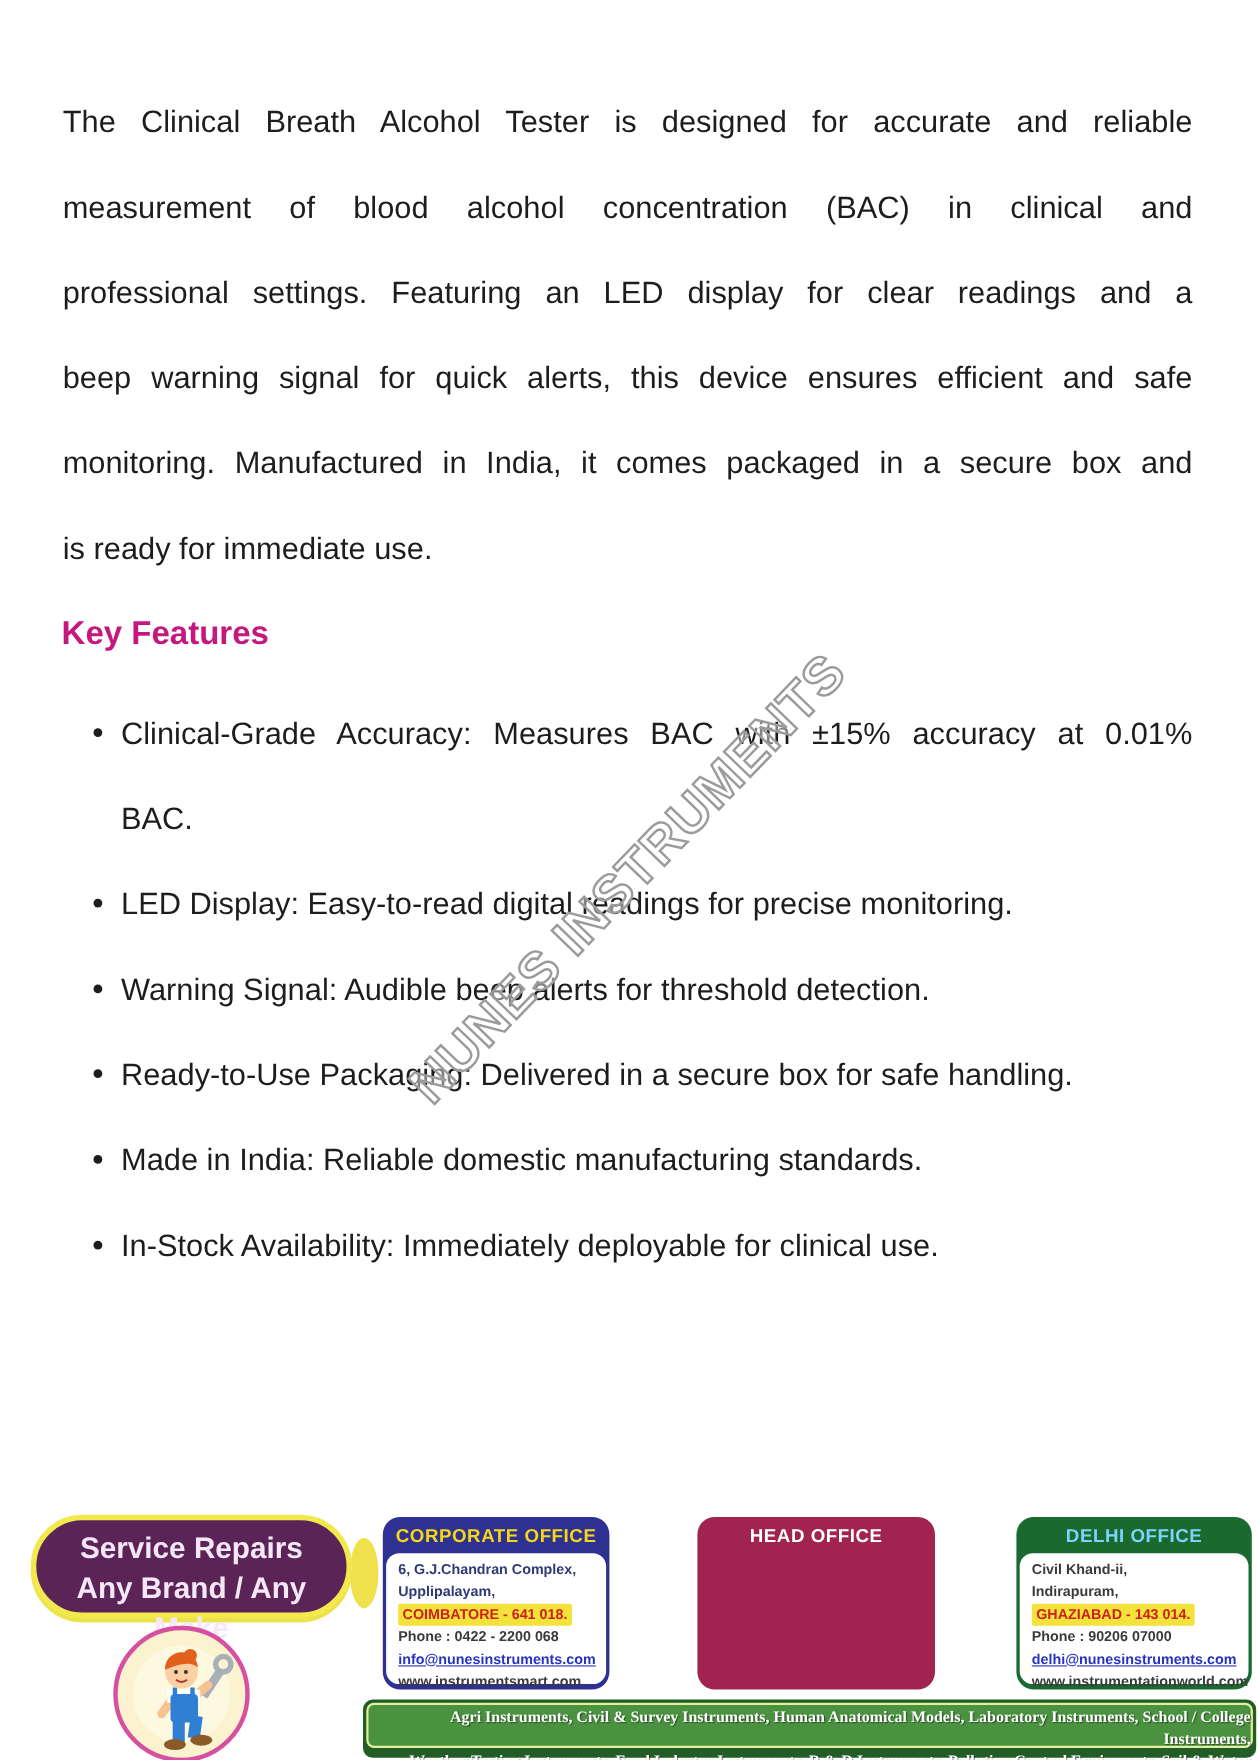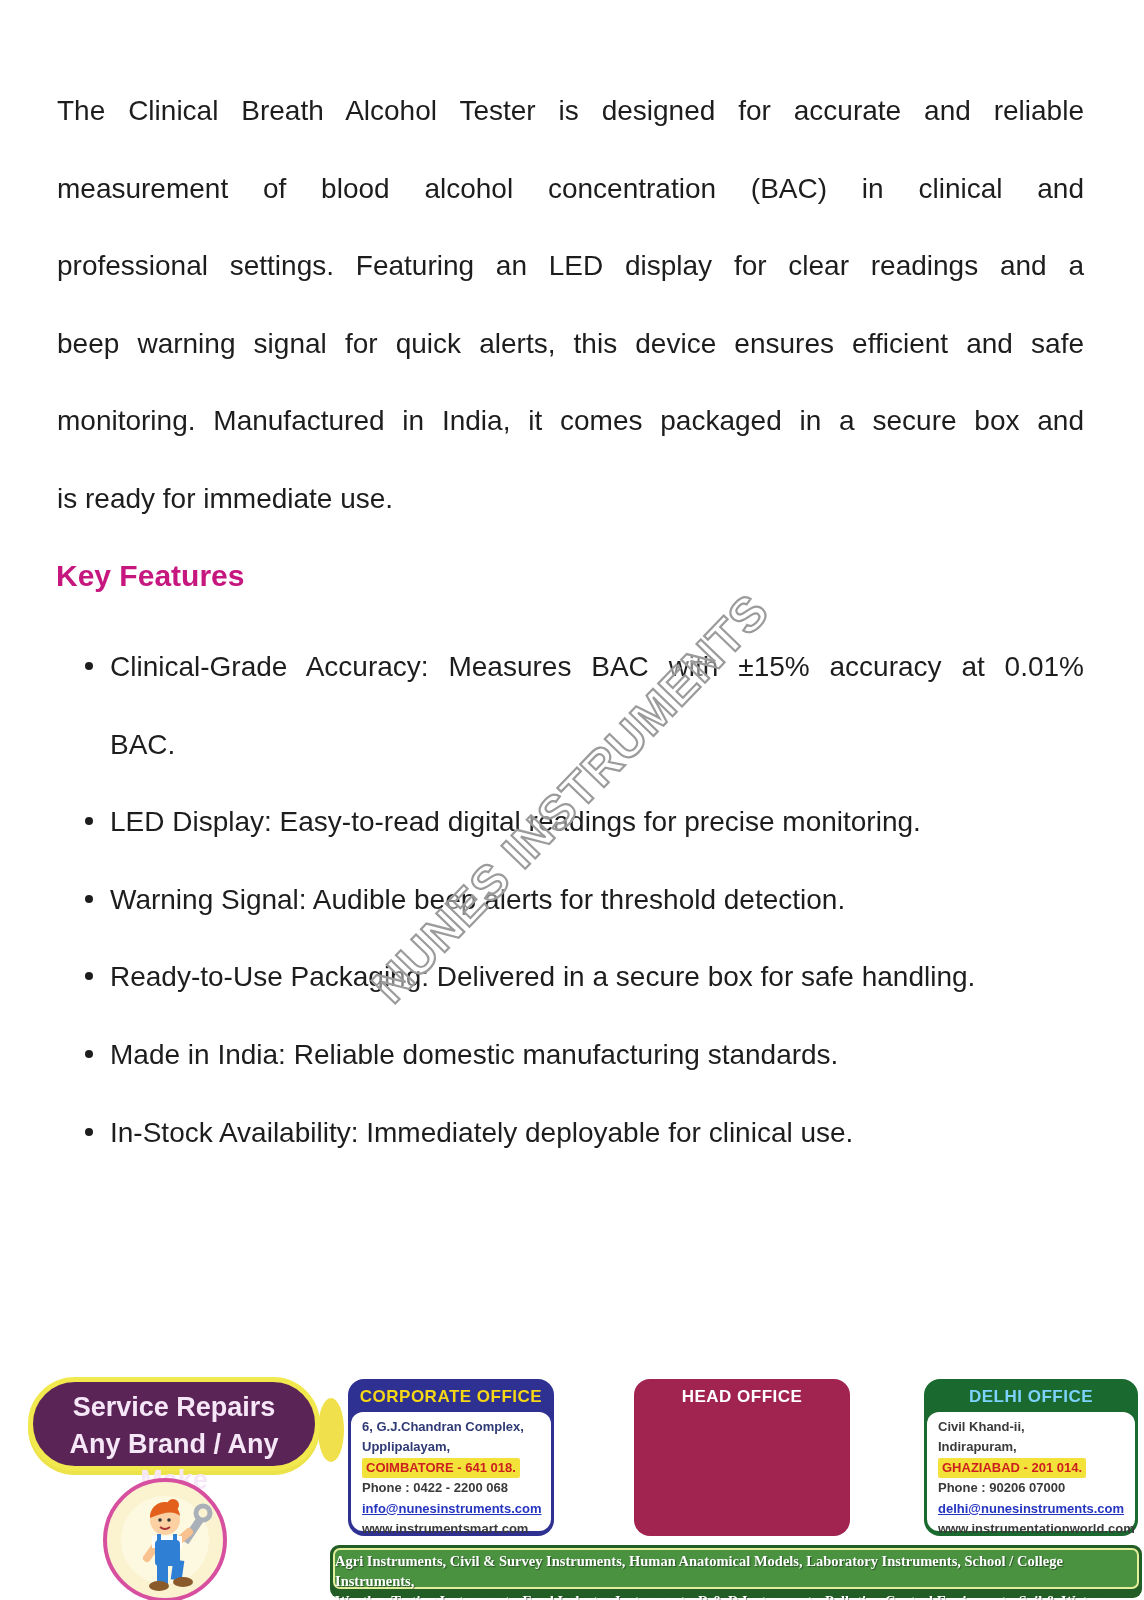--- a/index.html
+++ b/index.html
@@ -167,7 +167,7 @@
     <div class="body">
       <div class="addr">Civil Khand-ii,</div>
       <div class="addr">Indirapuram,</div>
-      <div><span class="city-line">GHAZIABAD - 201 014.</span></div>
+      <div><span class="city-line">GHAZIABAD - 143 014.</span></div>
       <div>Phone : 90206 07000</div>
       <div class="email">delhi@nunesinstruments.com</div>
       <div class="website">www.instrumentationworld.com</div>

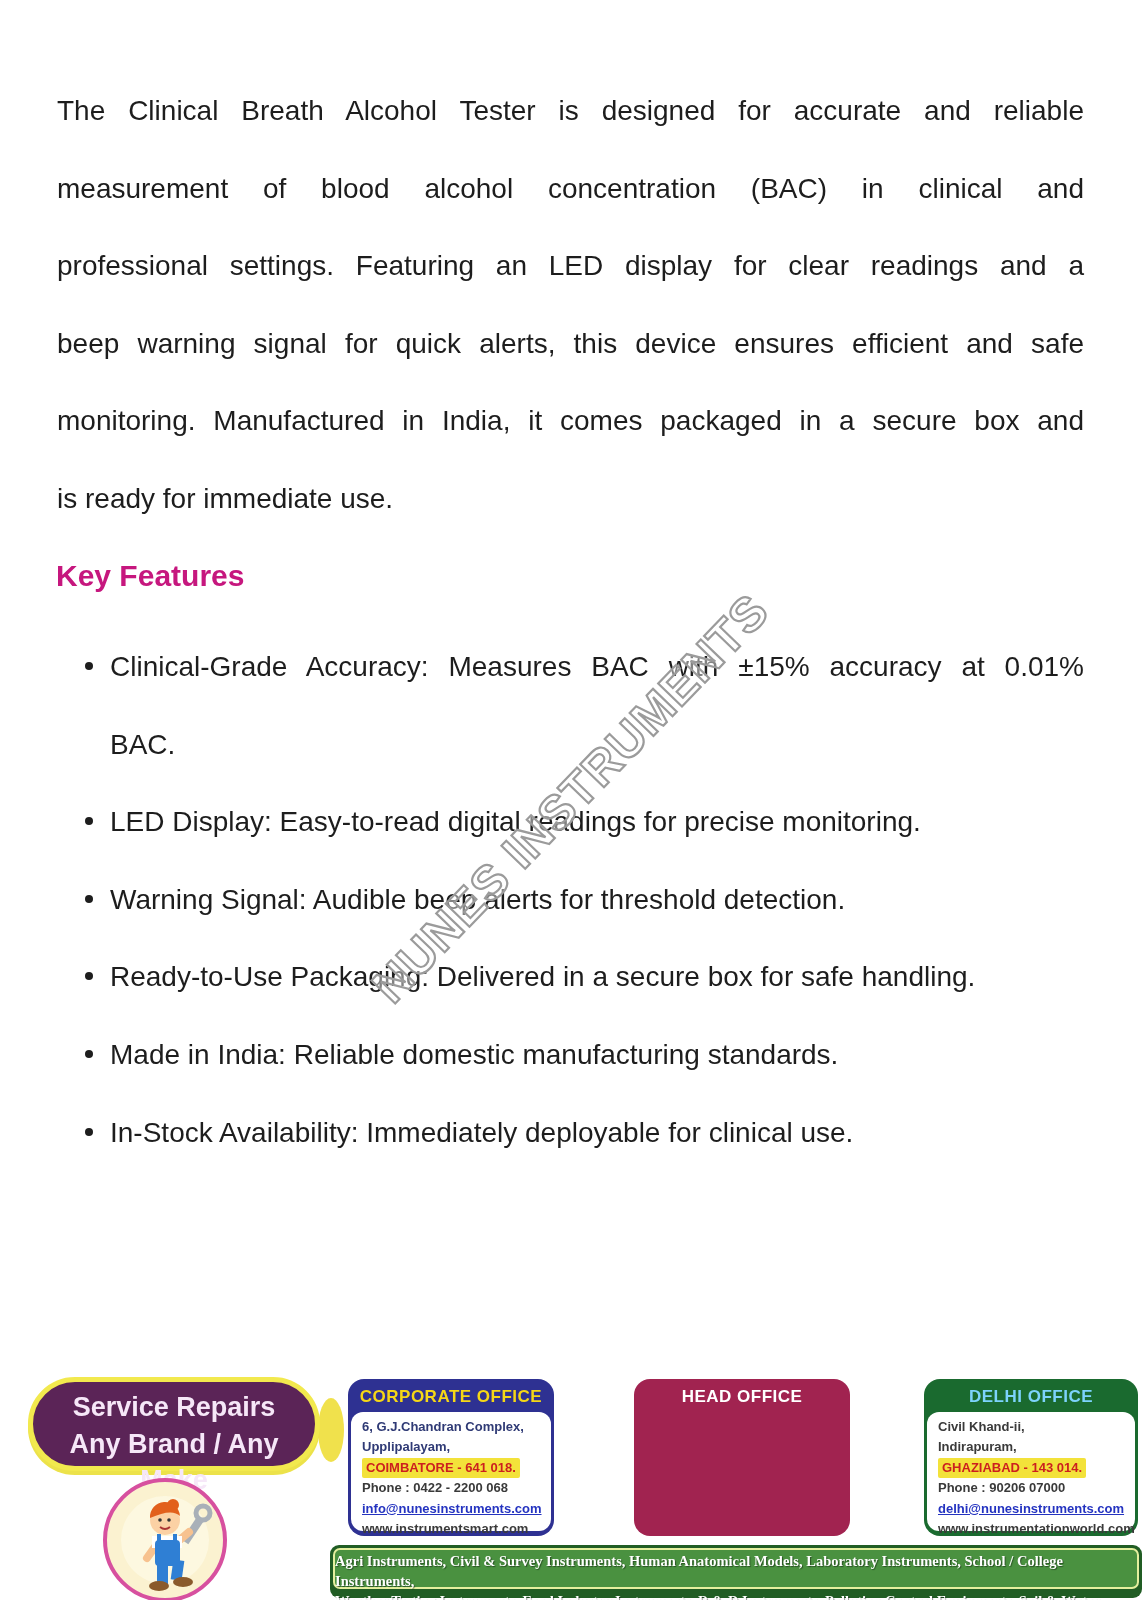--- a/index.html
+++ b/index.html
@@ -70,7 +70,7 @@
   }
   .banner .inner{
     height:41px;border:2px solid #e4ef9e;border-radius:7px;
-    background:#4a9140;text-align:left;color:#ffffff;
+    background:#4a9140;text-align:right;color:#ffffff;
     font-family:"Liberation Serif","DejaVu Serif",serif;font-weight:bold;font-size:14.5px;line-height:20px;
     text-shadow:1px 1px 1px rgba(0,0,0,.45);padding-top:1px;box-sizing:border-box;
   }

